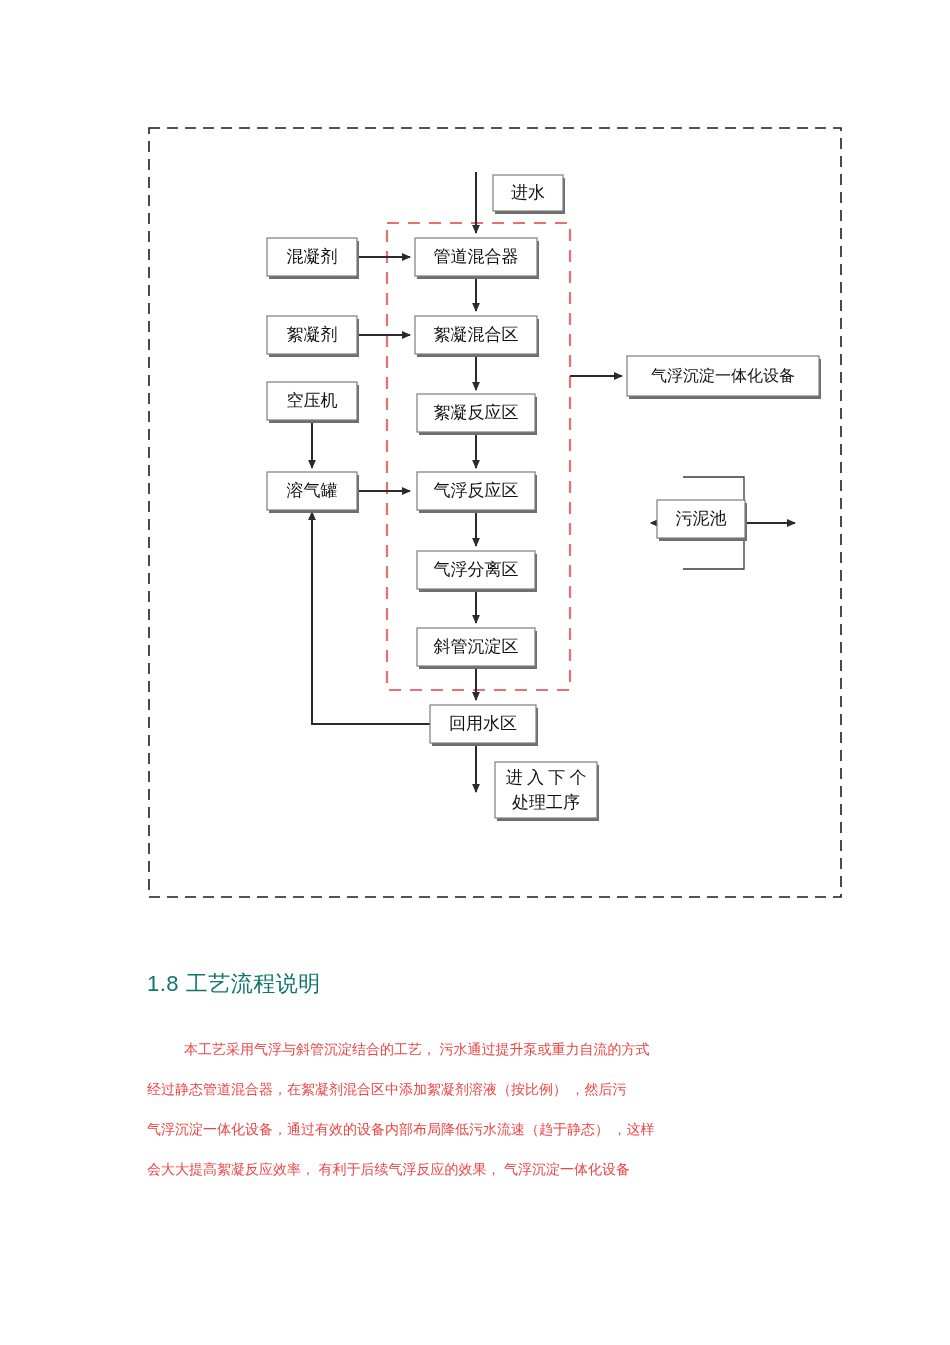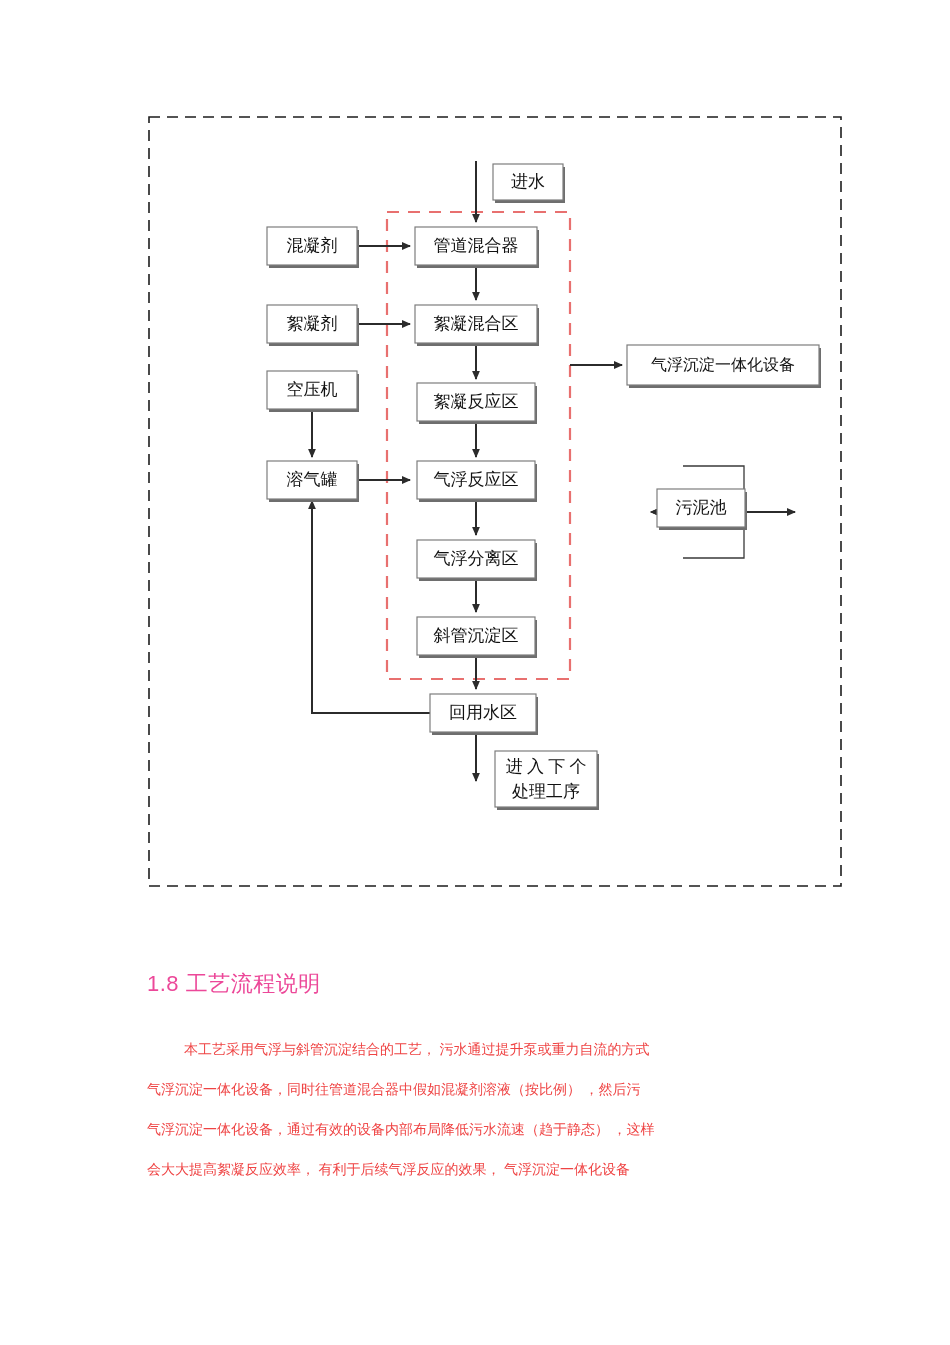--- a/index.html
+++ b/index.html
@@ -21,7 +21,7 @@
   #figure-region {
     position: absolute;
     left: 148px;
-    top: 116px;
+    top: 127px;
     width: 694px;
     height: 771px;
   }

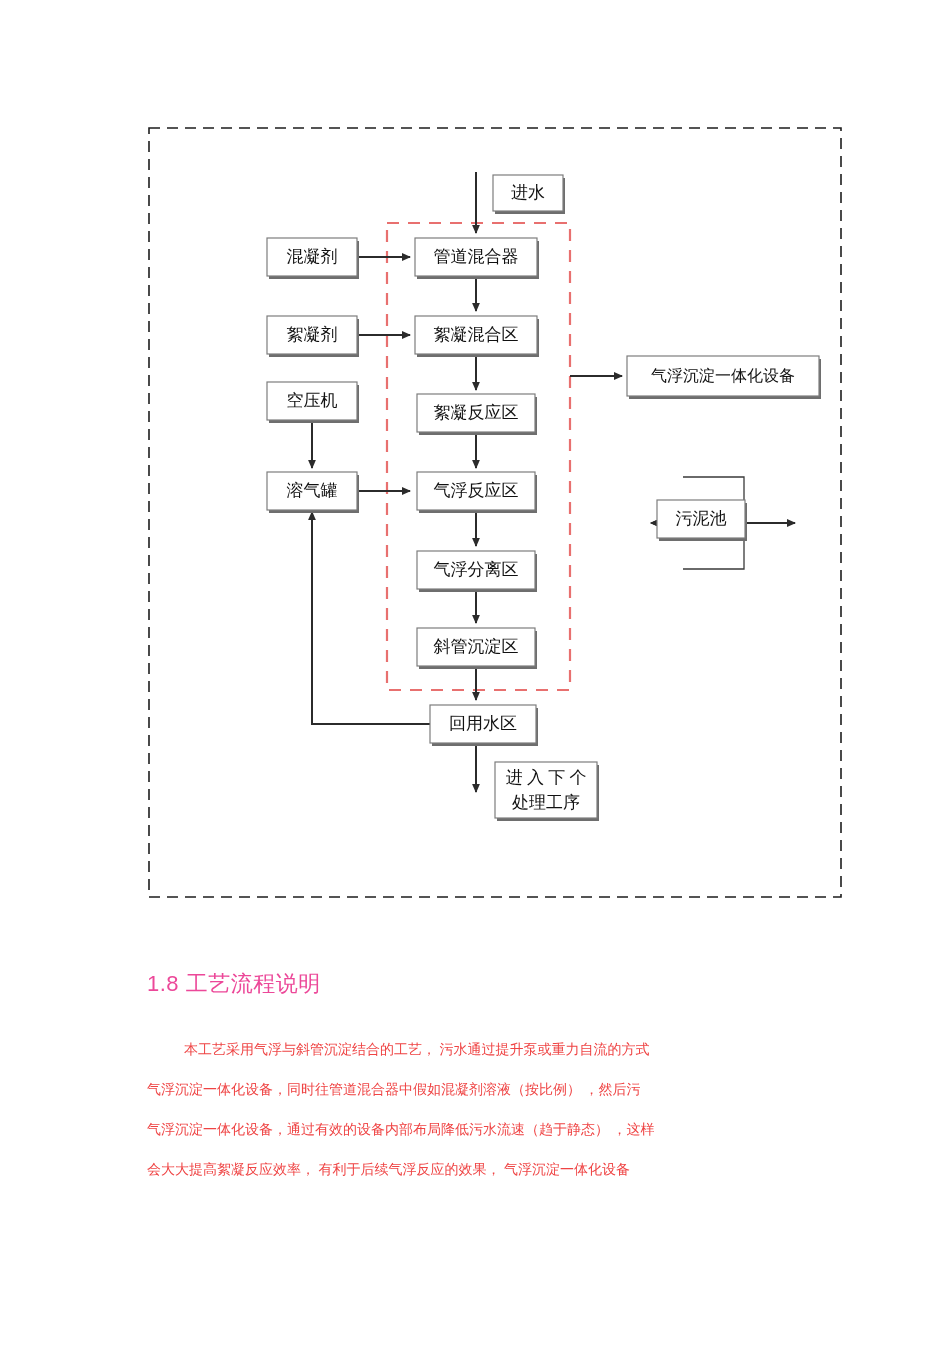--- a/index.html
+++ b/index.html
@@ -47,7 +47,7 @@
     letter-spacing: 0.5px;
     font-family: "Liberation Sans", "DejaVu Sans", sans-serif;
     white-space: nowrap;
-    color: #ec4899;
+    color: #0f766e;
   }
   #body-paragraph {
     position: absolute;

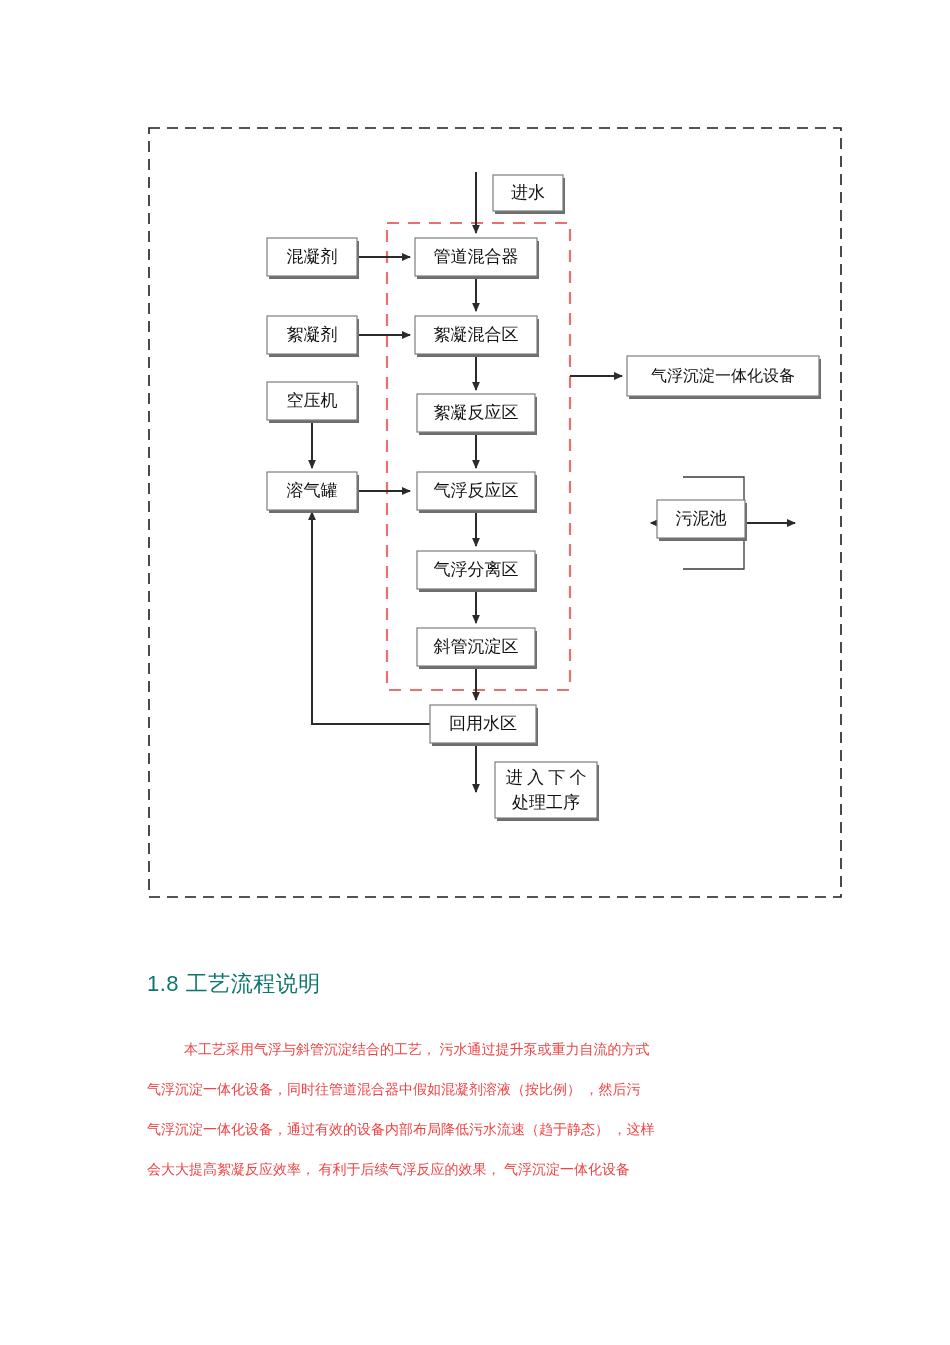--- a/index.html
+++ b/index.html
@@ -262,7 +262,7 @@
 
   <div id="body-paragraph">
     <span class="pline first">本工艺采用气浮与斜管沉淀结合的工艺， 污水通过提升泵或重力自流的方式</span>
-    <span class="pline">气浮沉淀一体化设备，同时往管道混合器中假如混凝剂溶液（按比例）  ，然后污</span>
+    <span class="pline">经过静态管道混合器，在絮凝剂混合区中添加絮凝剂溶液（按比例）  ，然后污</span>
     <span class="pline">气浮沉淀一体化设备，通过有效的设备内部布局降低污水流速（趋于静态）  ，这样</span>
     <span class="pline">会大大提高絮凝反应效率， 有利于后续气浮反应的效果， 气浮沉淀一体化设备</span>
   </div>

